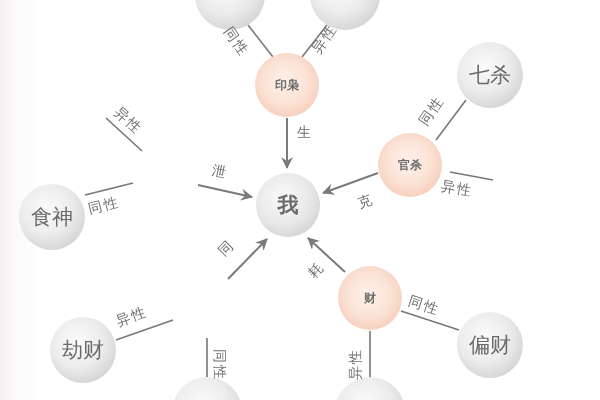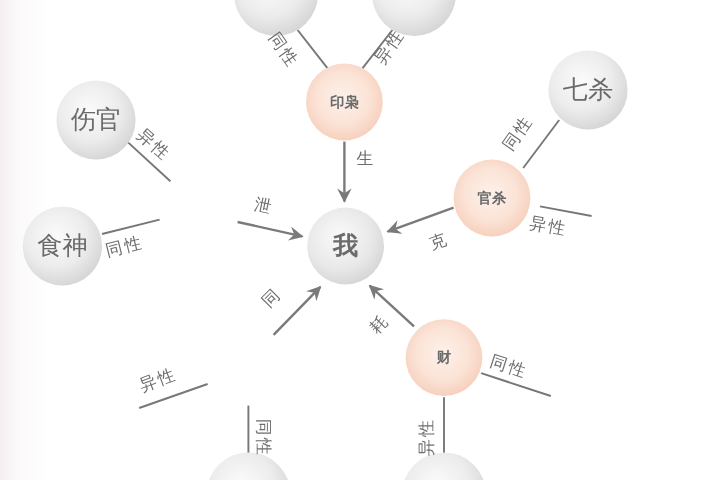--- a/index.html
+++ b/index.html
@@ -63,9 +63,6 @@
   <div class="node gray" style="left:310px;top:-40px;width:70px;height:70px;">
       <span></span>
     </div>
-  <div class="node gray" style="left:47px;top:67px;width:66px;height:66px;">
-      <span>伤官</span>
-    </div>
   <div class="node gray" style="left:19px;top:172px;width:66px;height:66px;">
       <span>食神</span>
     </div>

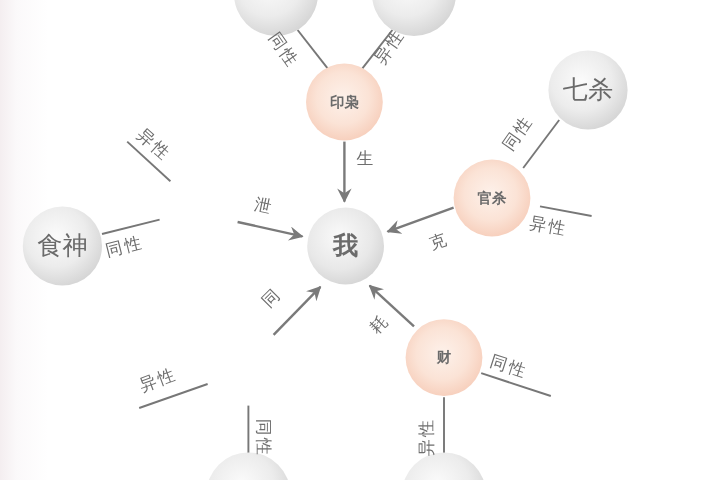--- a/index.html
+++ b/index.html
@@ -63,7 +63,7 @@
   <div class="node gray" style="left:310px;top:-40px;width:70px;height:70px;">
       <span></span>
     </div>
-  <div class="node gray" style="left:19px;top:172px;width:66px;height:66px;">
+  <div class="node gray" style="left:19px;top:184px;width:66px;height:66px;">
       <span>食神</span>
     </div>
   <div class="node gray" style="left:457px;top:42px;width:66px;height:66px;">

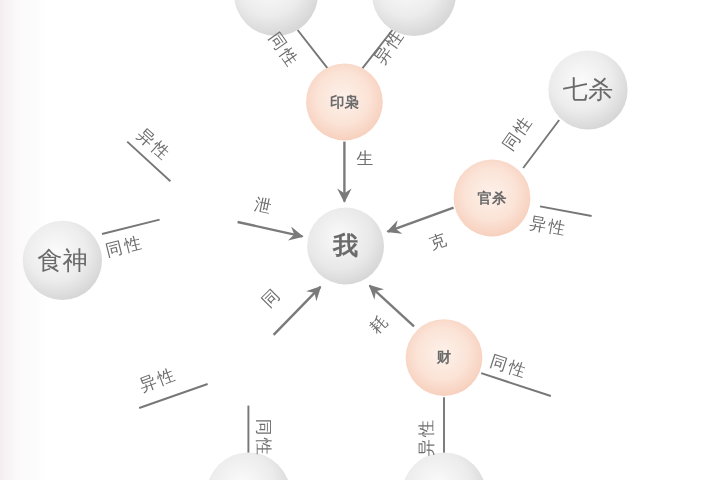--- a/index.html
+++ b/index.html
@@ -69,6 +69,9 @@
   <div class="node gray" style="left:457px;top:42px;width:66px;height:66px;">
       <span>七杀</span>
     </div>
+  <div class="node gray" style="left:50px;top:317px;width:66px;height:66px;">
+      <span>劫财</span>
+    </div>
   <div class="node gray" style="left:172px;top:377px;width:70px;height:70px;">
       <span></span>
     </div>

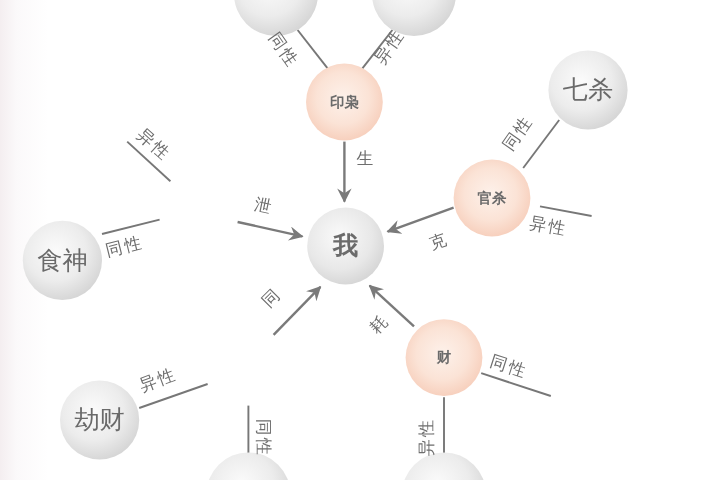--- a/index.html
+++ b/index.html
@@ -75,6 +75,9 @@
   <div class="node gray" style="left:172px;top:377px;width:70px;height:70px;">
       <span></span>
     </div>
+  <div class="node gray" style="left:457px;top:312px;width:66px;height:66px;">
+      <span>偏财</span>
+    </div>
   <div class="node gray" style="left:335px;top:377px;width:70px;height:70px;">
       <span></span>
     </div>

